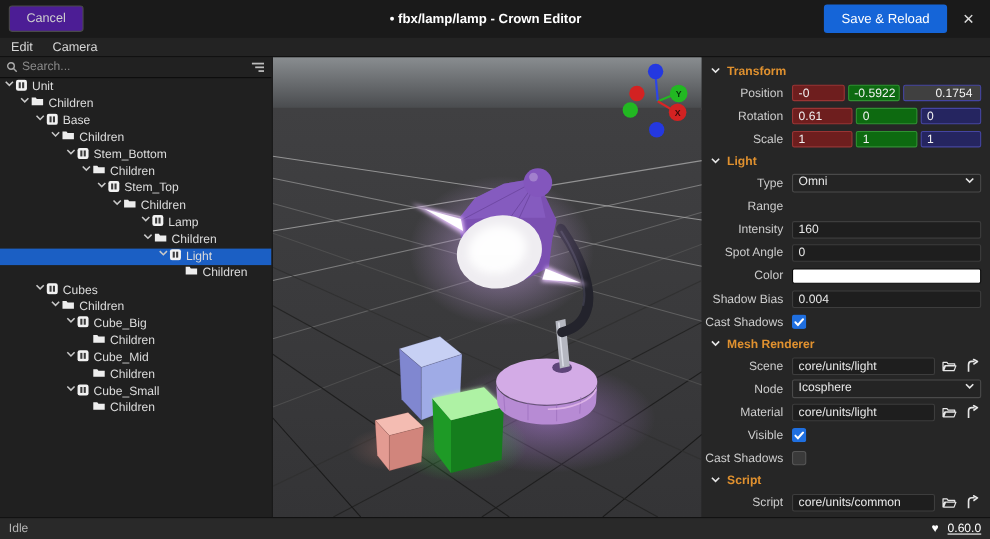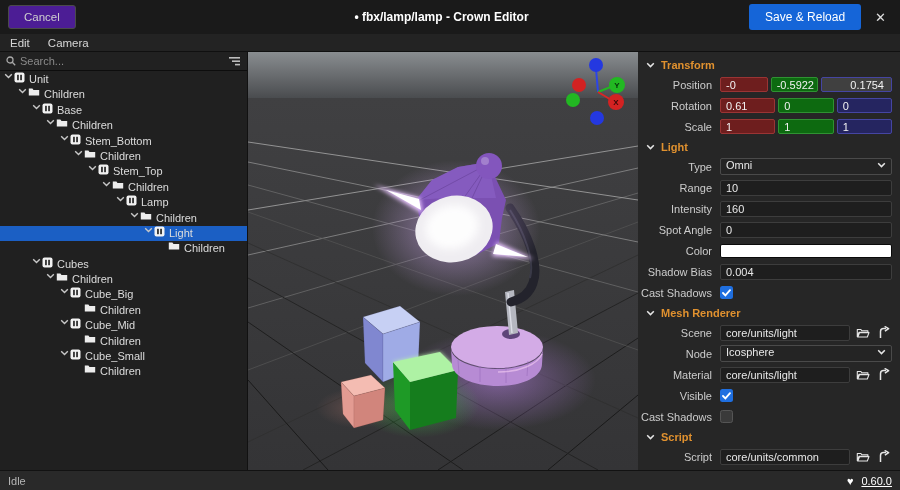--- a/index.html
+++ b/index.html
@@ -565,9 +565,6 @@
         </div>
         <div class="insp-row">
           <span class="insp-label">Range</span>
-          <div class="ctrl">
-            <input class="tinput" value="10" style="">
-          </div>
         </div>
         <div class="insp-row">
           <span class="insp-label">Intensity</span>

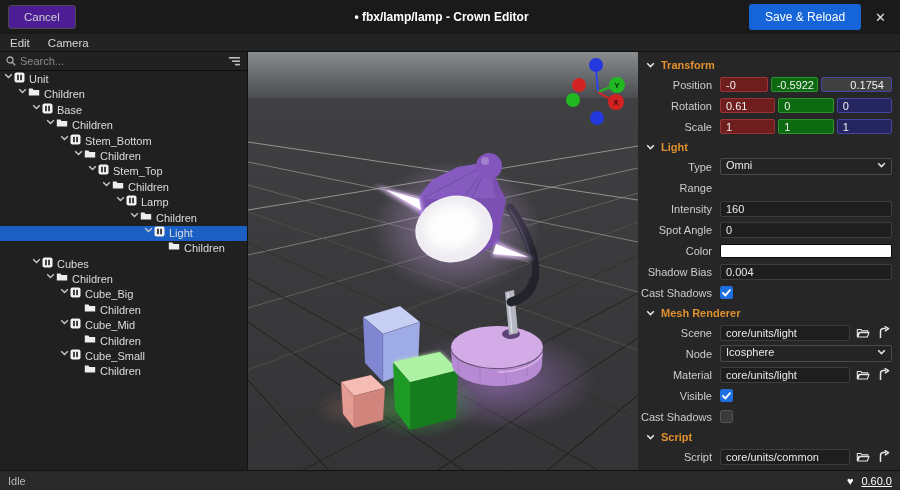--- a/index.html
+++ b/index.html
@@ -227,7 +227,7 @@
             </span>
             <span class="tlabel">Children</span>
           </div>
-          <div class="tree-row" style="padding-left: 115px;">
+          <div class="tree-row" style="padding-left: 115px; margin-left: 12px;">
             <span class="tchev">
               <svg width="9" height="8" viewBox="0 0 9 8">
                 <path d="M1.2 2.3 L4.5 5.6 L7.8 2.3" stroke="#c8c8c8" stroke-width="1.4" fill="none"></path>

